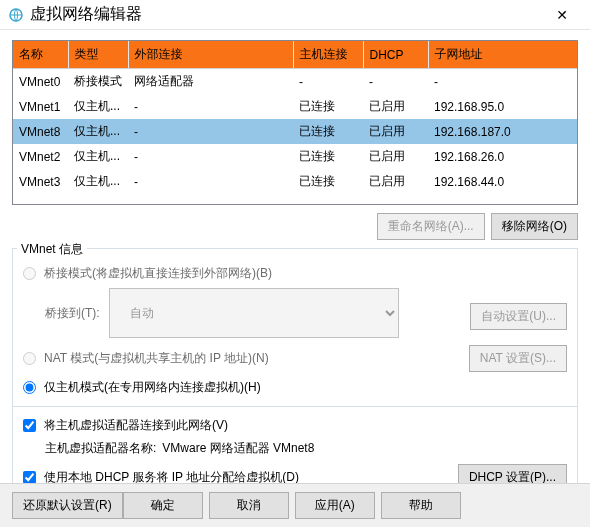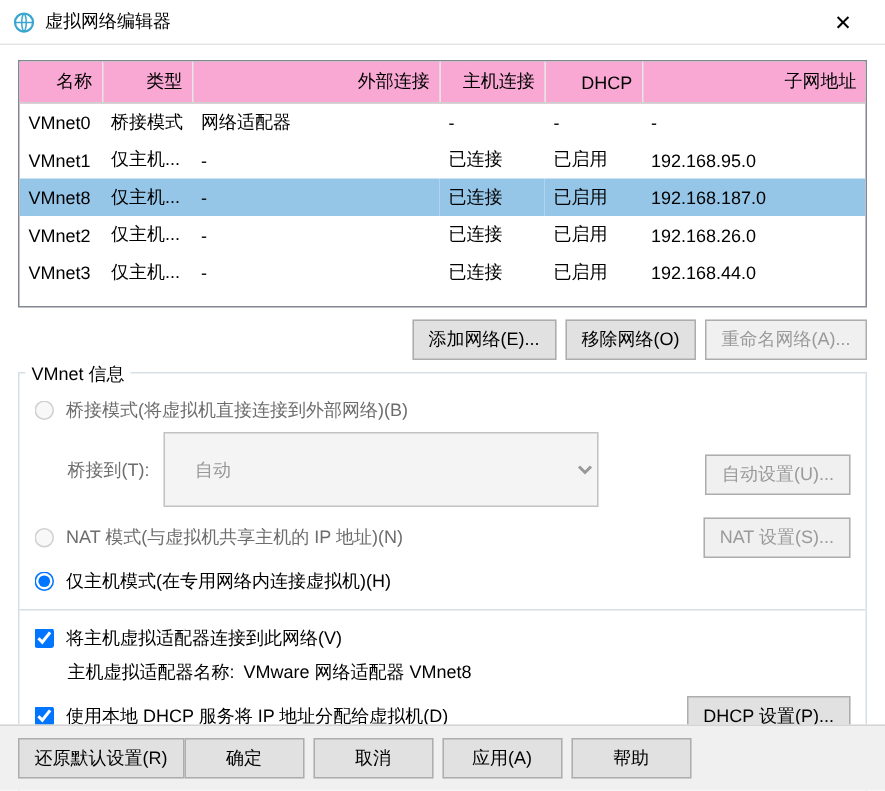--- a/index.html
+++ b/index.html
@@ -6,7 +6,7 @@
 body { font-family: "Microsoft YaHei", "Segoe UI", Tahoma, sans-serif; font-size: 12px; background: #fff; width: 590px; height: 527px; overflow: hidden; color: #000; }
 .titlebar { display: flex; align-items: center; height: 30px; padding: 0 8px; border-bottom: 1px solid #e5e5e5; }
 .titlebar .icon { width: 16px; height: 16px; margin-right: 6px; display: inline-block; }
-.titlebar .title { flex: 1; font-size: 12px; }
+.titlebar .title { flex: 1; font-size: 16px; }
 .titlebar .close { width: 40px; height: 28px; text-align: center; line-height: 28px; font-size: 14px; cursor: pointer; }
 .content { padding: 10px 12px; }
 .table-wrap { border: 1px solid #828790; height: 165px; overflow: hidden; }

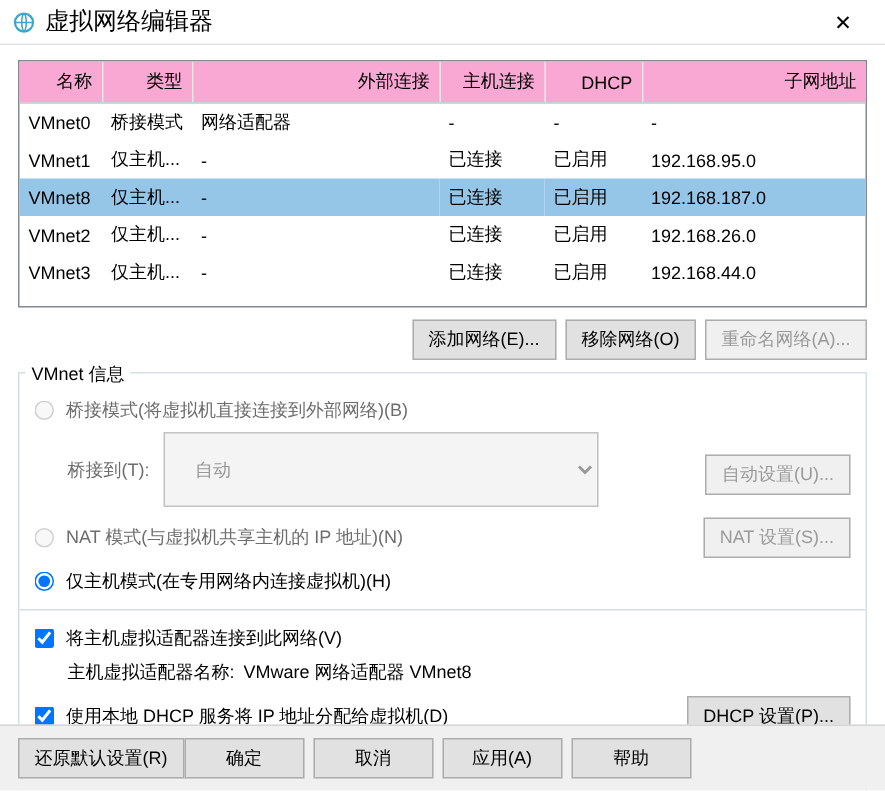--- a/index.html
+++ b/index.html
@@ -11,7 +11,7 @@
 .content { padding: 10px 12px; }
 .table-wrap { border: 1px solid #828790; height: 165px; overflow: hidden; }
 table { width: 100%; border-collapse: collapse; font-size: 12px; }
-th { text-align: right; font-weight: normal; padding: 5px 6px; background: #f9a8d4; border-bottom: 1px solid #d0d0d0; border-right: 1px solid #e5e5e5; }
+th { text-align: left; font-weight: normal; padding: 5px 6px; background: #f97316; border-bottom: 1px solid #d0d0d0; border-right: 1px solid #e5e5e5; }
 th:last-child { border-right: none; }
 td { padding: 4px 6px; }
 tr.selected td { background: #95c6e8; }

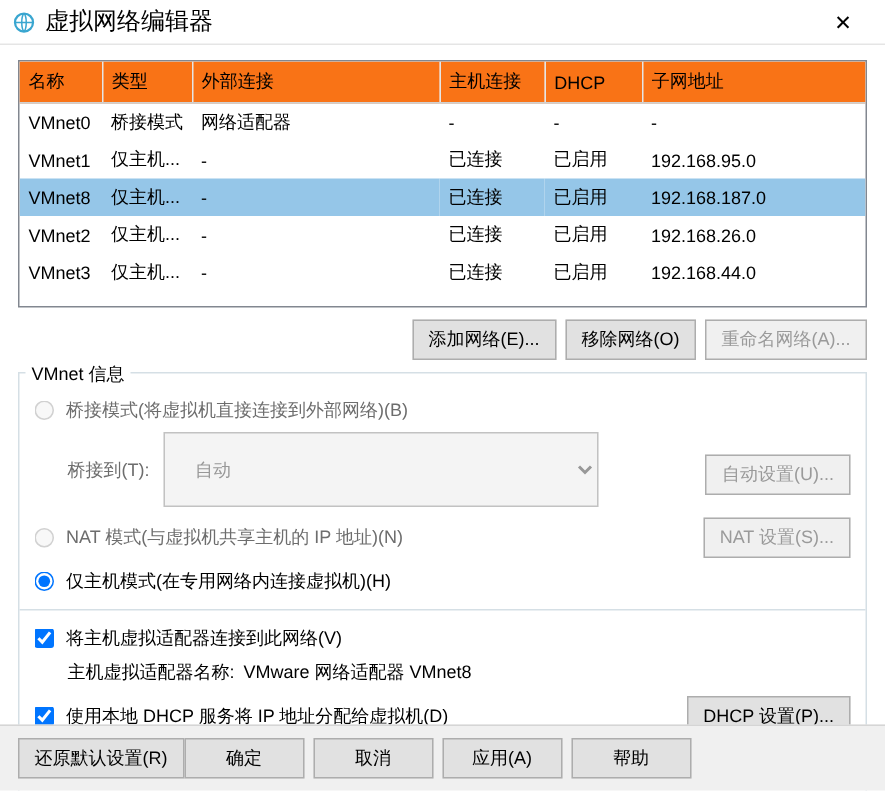--- a/index.html
+++ b/index.html
@@ -109,7 +109,6 @@
   </div>
 
   <div class="btnrow">
-    <button class="btn">添加网络(E)...</button>
     <button class="btn">移除网络(O)</button>
     <button class="btn" disabled="">重命名网络(A)...</button>
   </div>

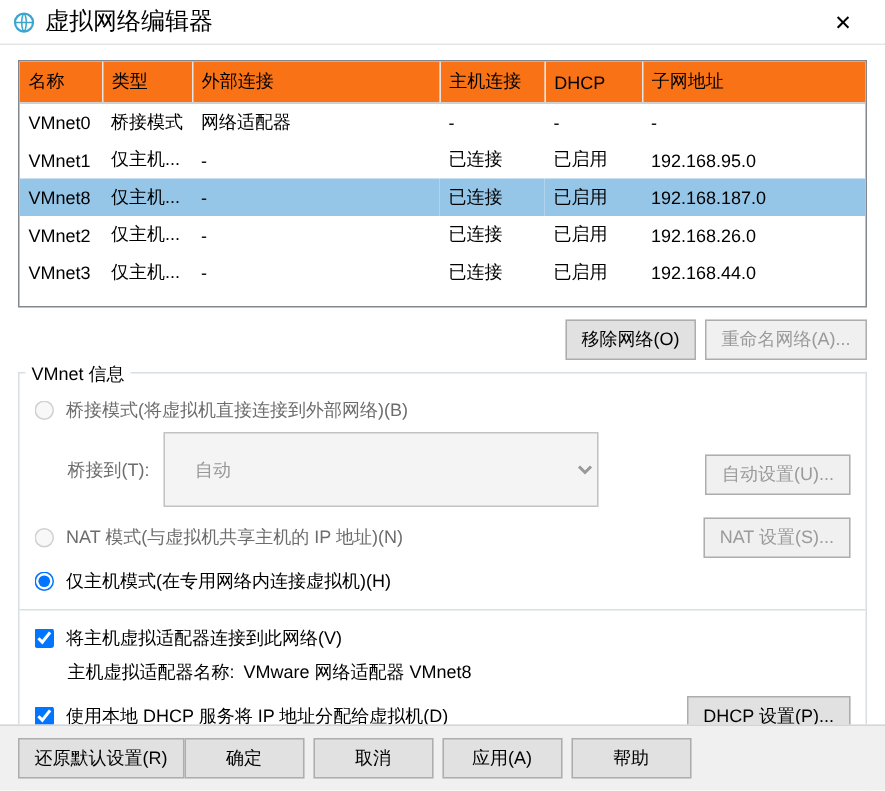--- a/index.html
+++ b/index.html
@@ -109,8 +109,8 @@
   </div>
 
   <div class="btnrow">
+    <button class="btn" disabled="">重命名网络(A)...</button>
     <button class="btn">移除网络(O)</button>
-    <button class="btn" disabled="">重命名网络(A)...</button>
   </div>
 
   <div class="gbox">

